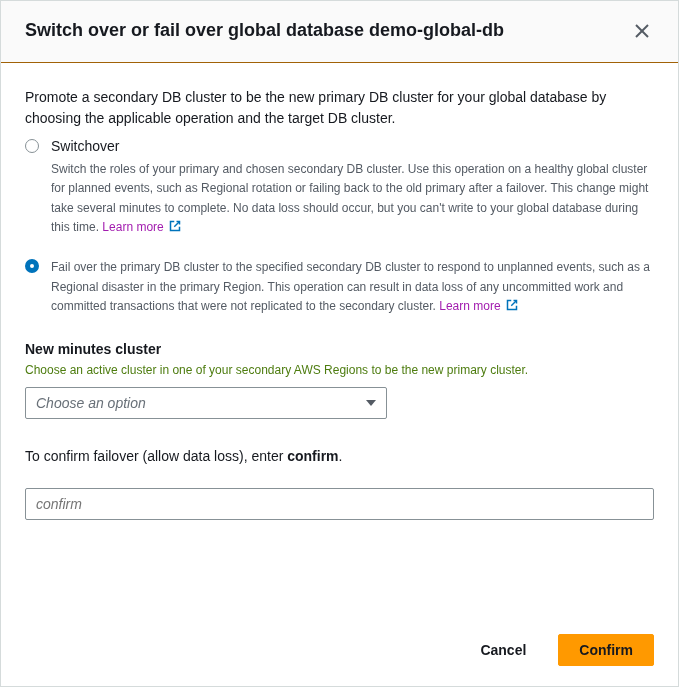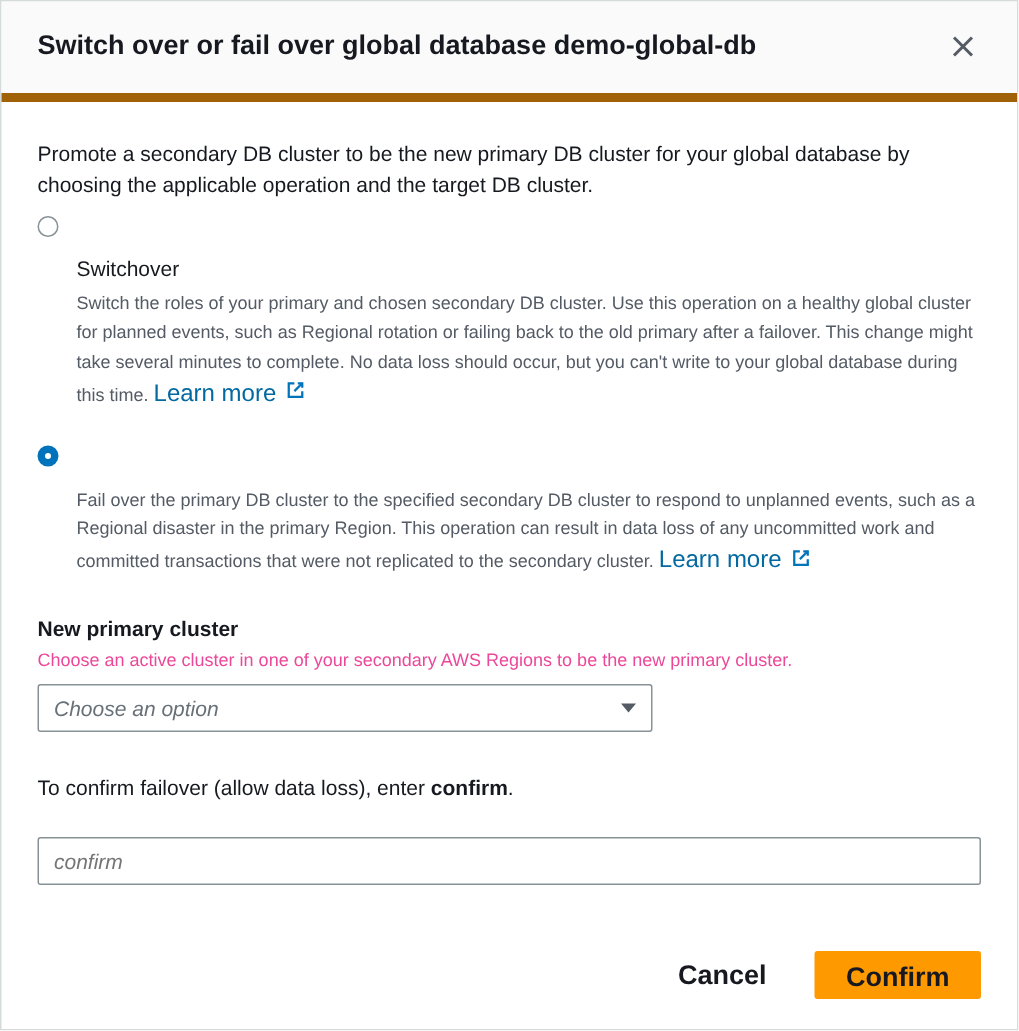--- a/index.html
+++ b/index.html
@@ -22,7 +22,7 @@
       justify-content: space-between;
       align-items: flex-start;
       padding: 18px 24px 16px 24px;
-      border-bottom: 6px solid #a16207;
+      border-bottom: 1px solid #a16207;
       background: #fafafa;
     }
     .dialog-title {

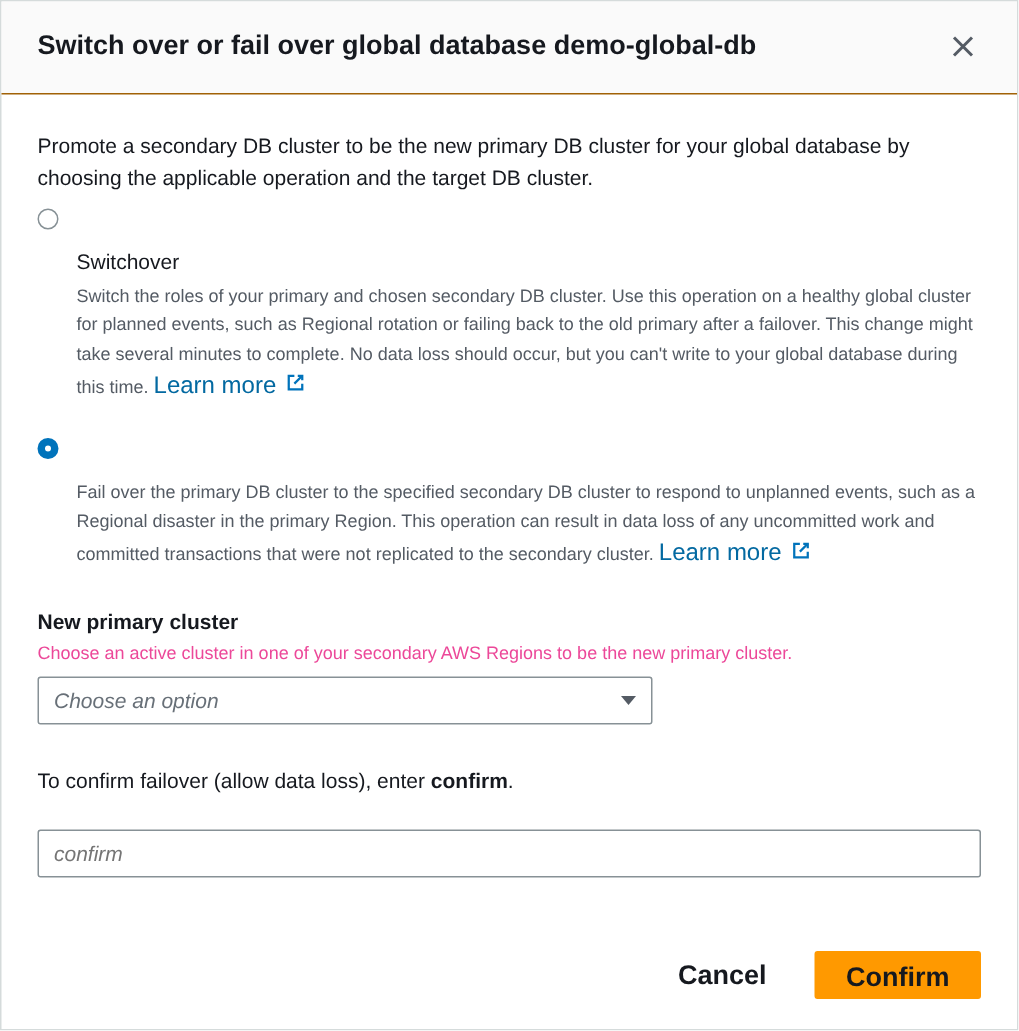--- a/index.html
+++ b/index.html
@@ -81,7 +81,7 @@
       width: 14px;
       height: 14px;
     }
-    .radio-content { flex: 1; margin-top: 28px; }
+    .radio-content { flex: 1; }
     .radio-label {
       font-size: 14px;
       font-weight: 400;

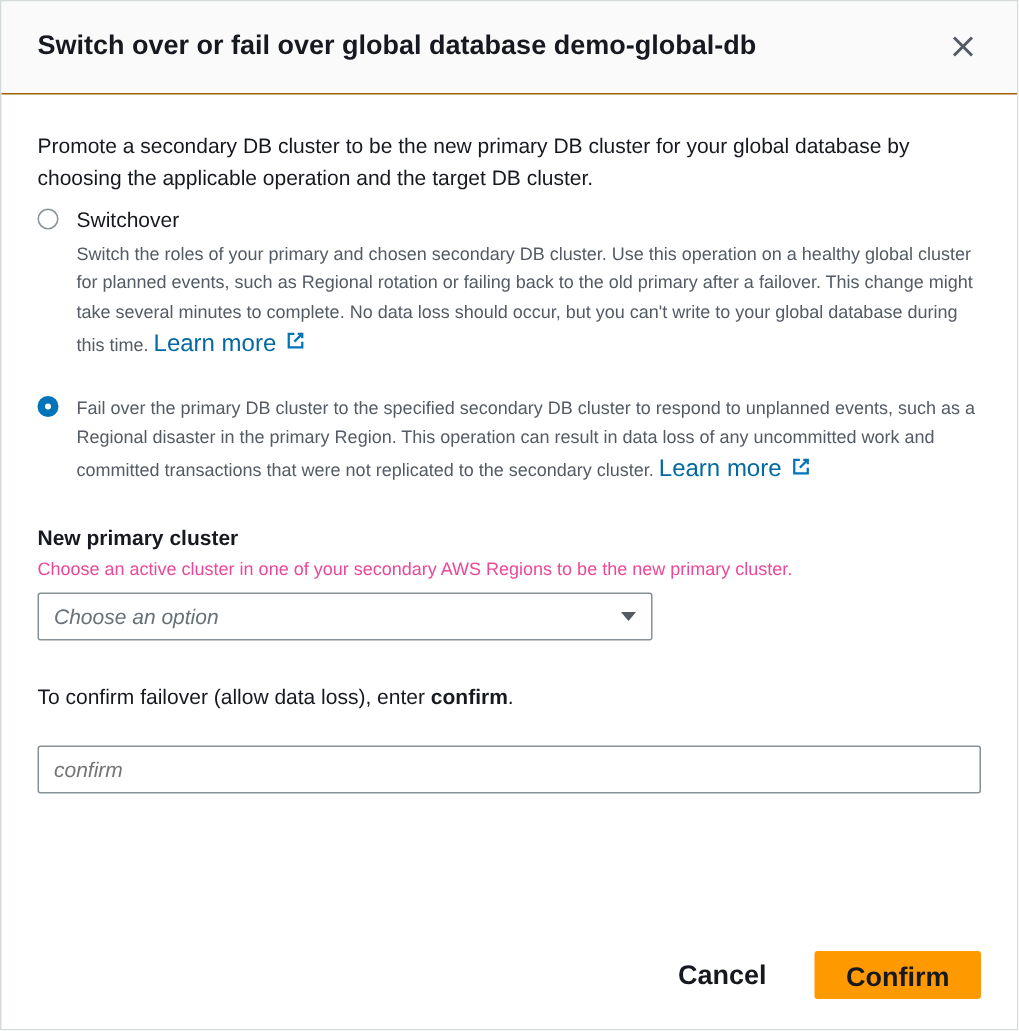--- a/index.html
+++ b/index.html
@@ -95,9 +95,9 @@
       line-height: 1.5;
     }
     .learn-more {
-      color: #0369a1;
+      color: #a21caf;
       text-decoration: none;
-      font-size: 16px;
+      font-size: 12px;
       white-space: nowrap;
     }
     .ext-icon {

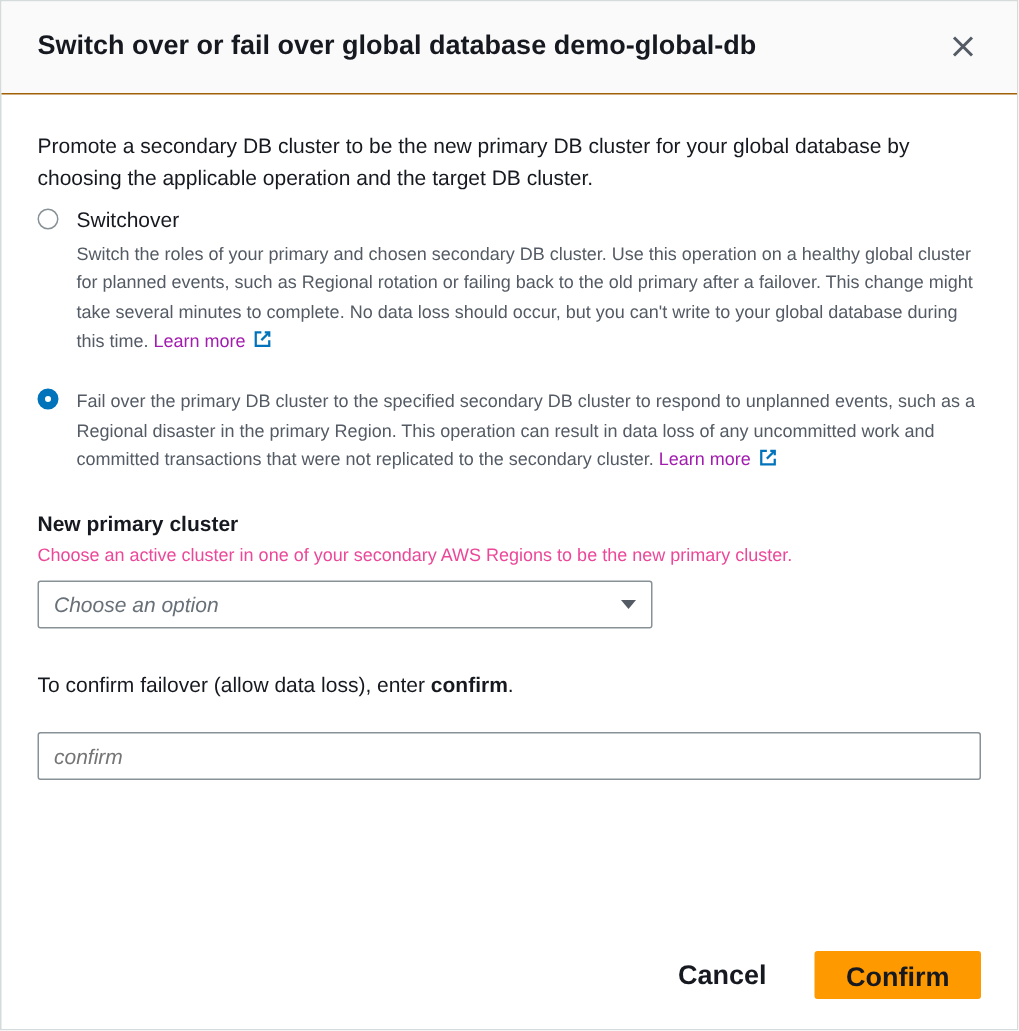--- a/index.html
+++ b/index.html
@@ -251,7 +251,7 @@
     </div>
 
     <div class="field-group">
-      <div class="field-label">New primary cluster</div>
+      <div class="field-label">New minutes cluster</div>
       <div class="field-help">Choose an active cluster in one of your secondary AWS Regions to be the new primary cluster.</div>
       <div class="select-wrap">
         <div class="select">Choose an option</div>

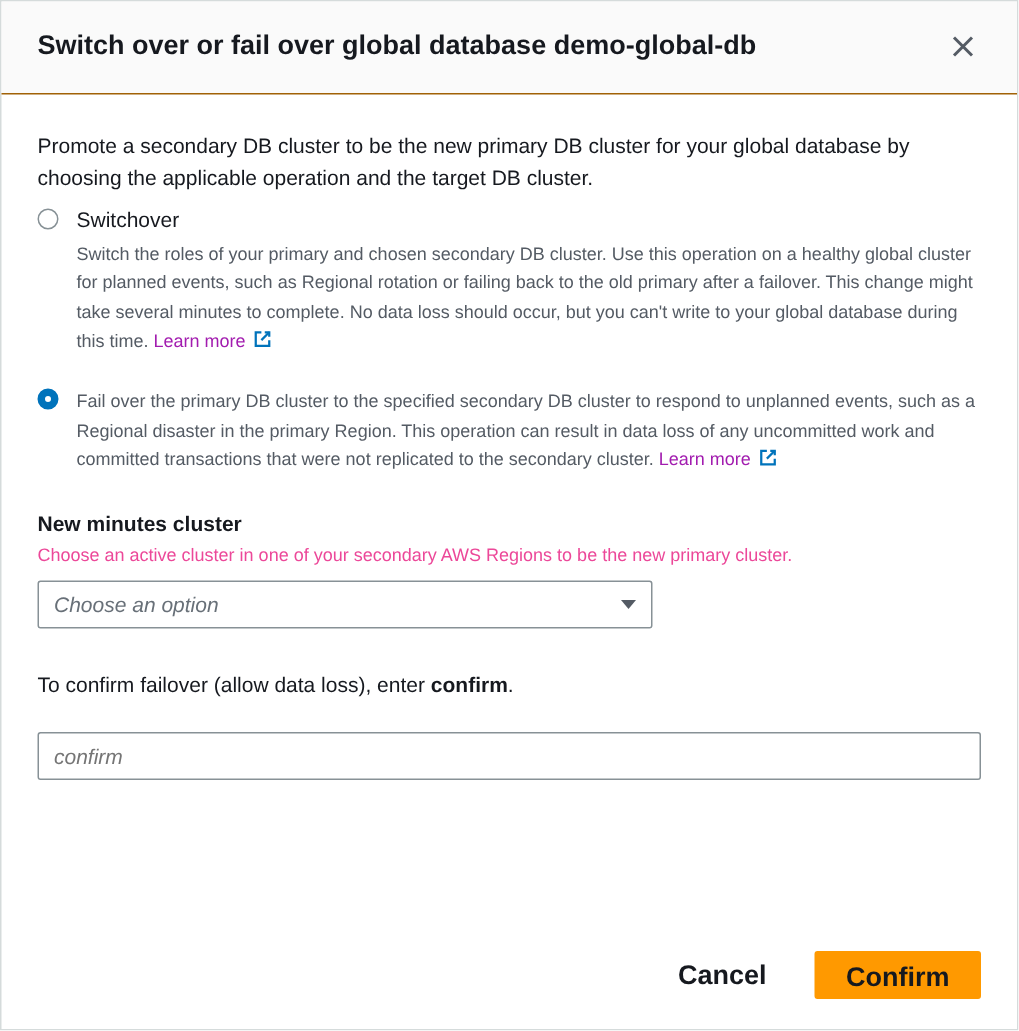--- a/index.html
+++ b/index.html
@@ -115,7 +115,7 @@
     }
     .field-help {
       font-size: 12px;
-      color: #ec4899;
+      color: #4d7c0f;
       margin-bottom: 8px;
     }
     .select-wrap {

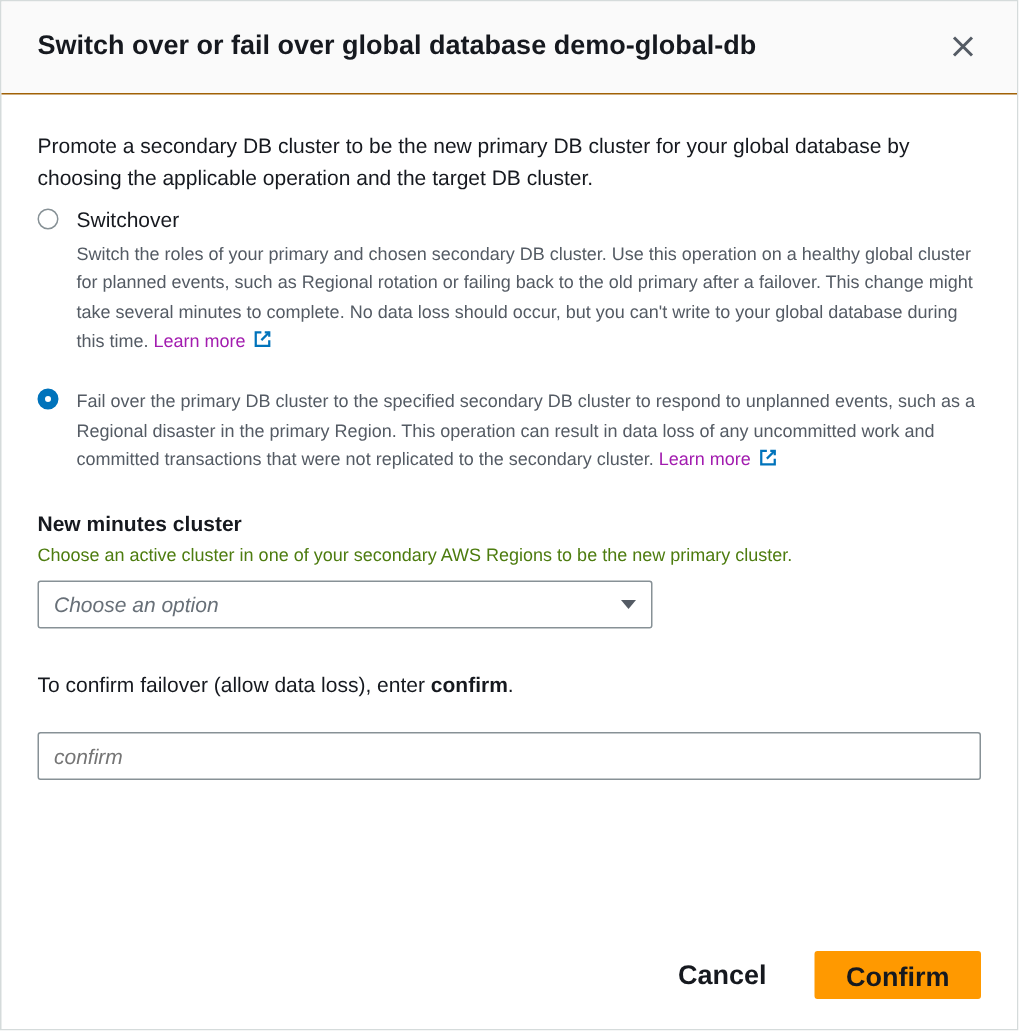--- a/index.html
+++ b/index.html
@@ -120,7 +120,7 @@
     }
     .select-wrap {
       position: relative;
-      width: 410px;
+      width: 362px;
     }
     .select {
       width: 100%;

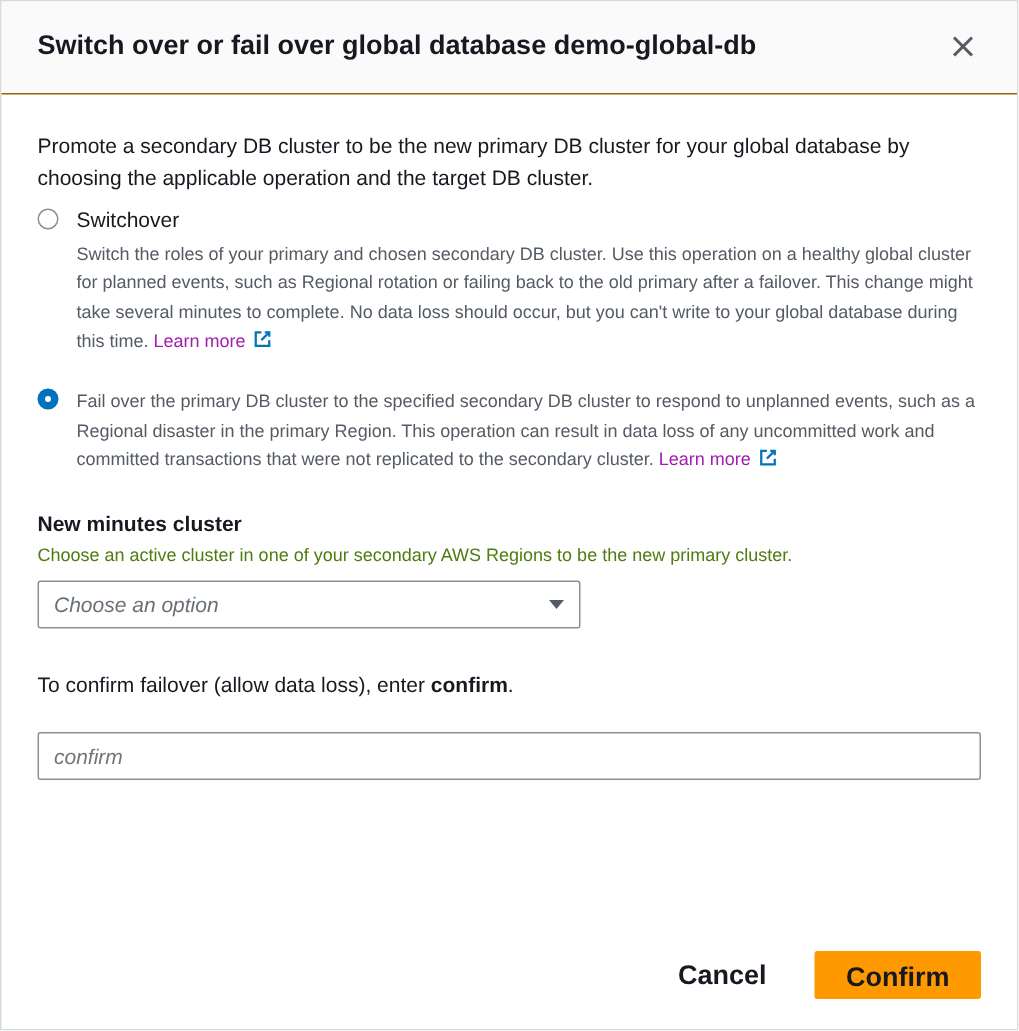--- a/index.html
+++ b/index.html
@@ -169,7 +169,7 @@
     }
     .btn {
       padding: 6px 20px;
-      font-size: 18px;
+      font-size: 14px;
       font-weight: 700;
       border-radius: 2px;
       cursor: pointer;

